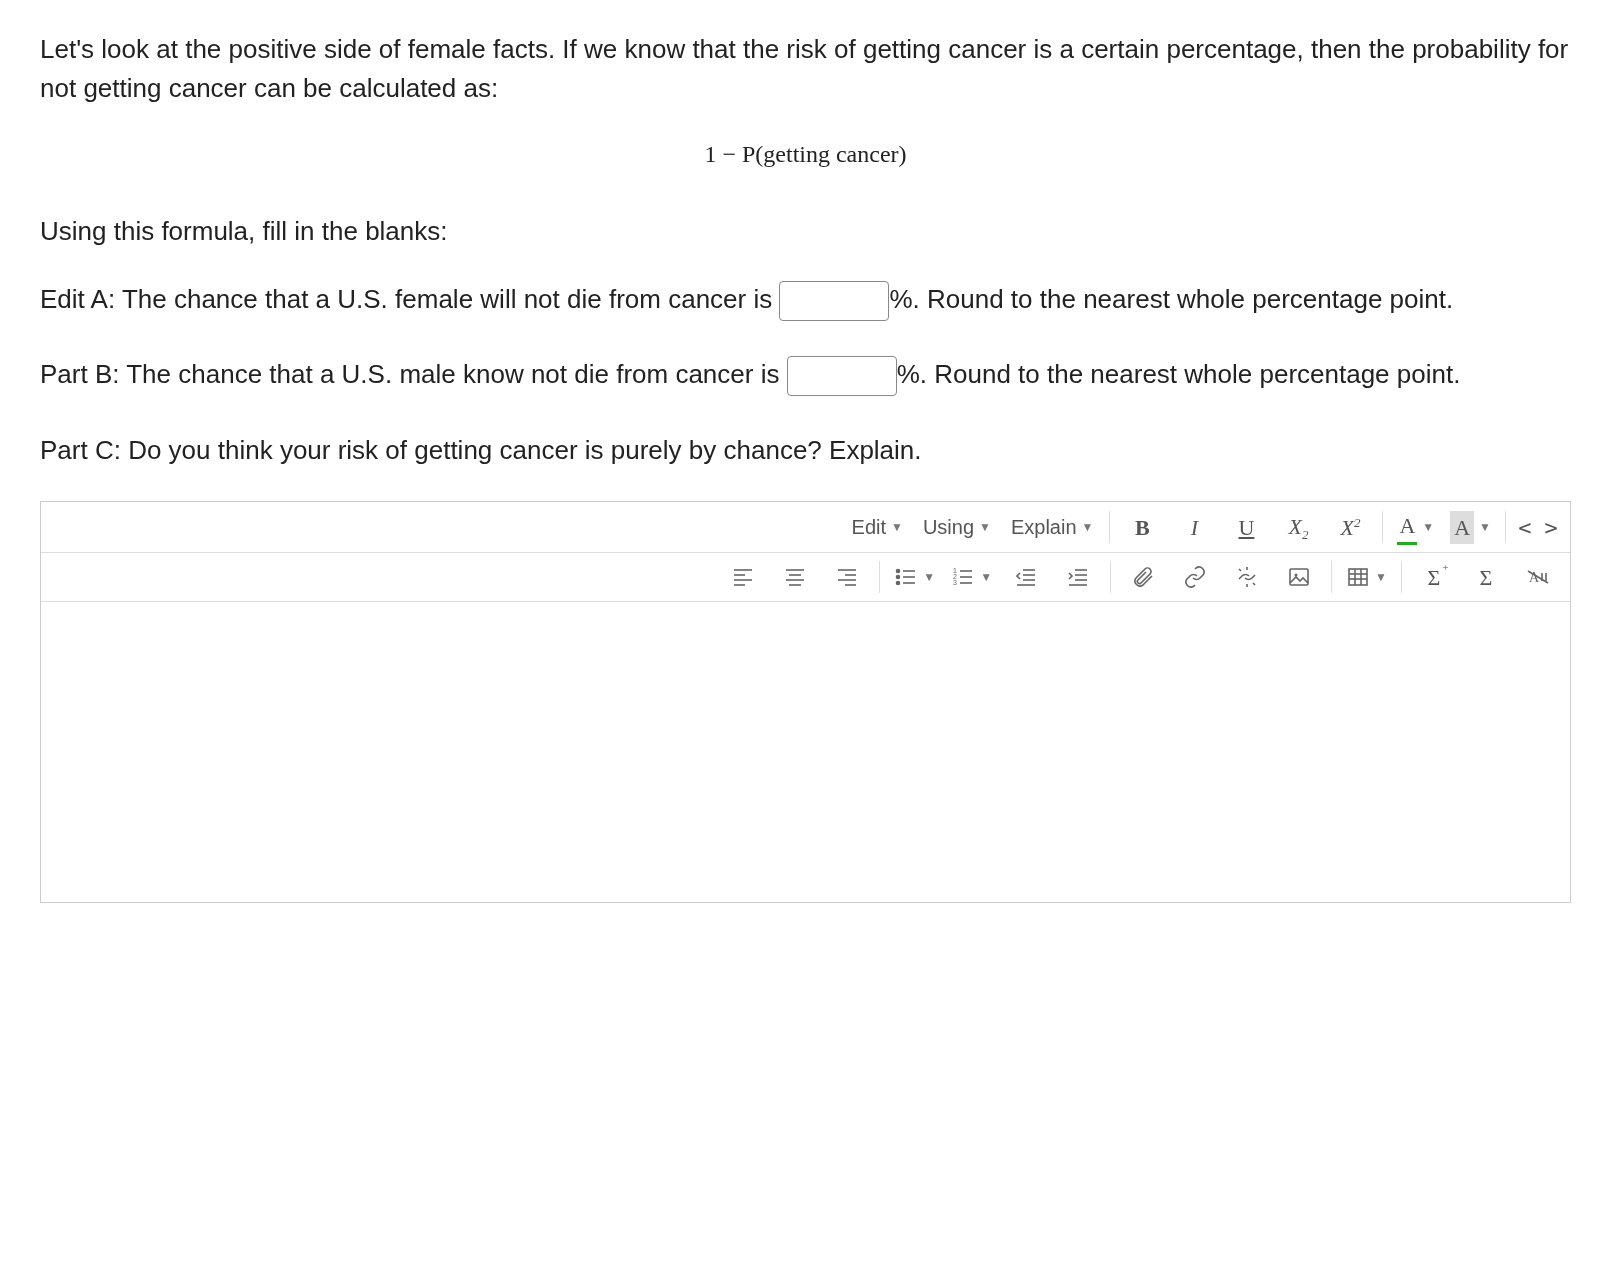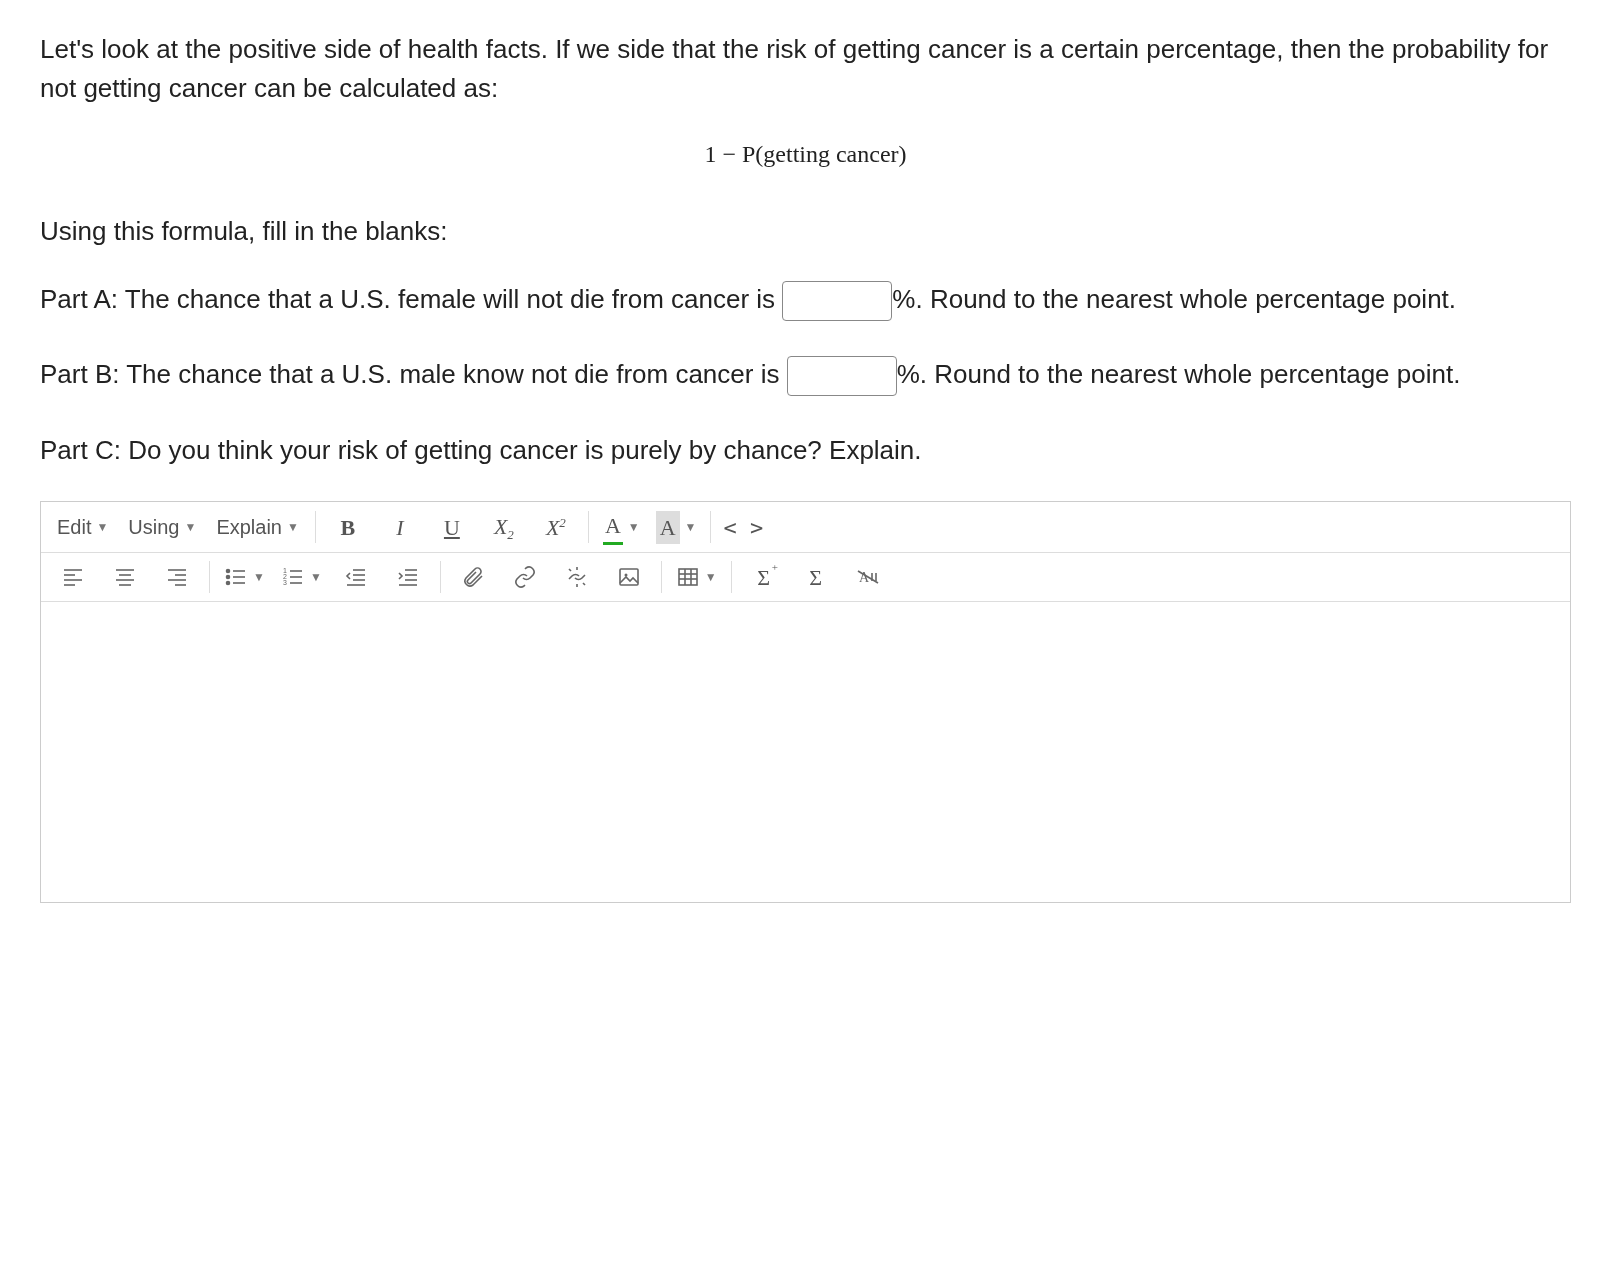--- a/index.html
+++ b/index.html
@@ -104,7 +104,7 @@
 <body>
 
 <div class="question-text">
-  <span>Let's look at the positive side of health facts. If we side that the risk of getting cancer is a certain percentage, then the probability for </span><span class="underline">not</span><span> getting cancer can be calculated as:</span>
+  <span>Let's look at the positive side of female facts. If we know that the risk of getting cancer is a certain percentage, then the probability for </span><span class="underline">not</span><span> getting cancer can be calculated as:</span>
 </div>
 
 <div class="formula">1 − P(getting cancer)</div>

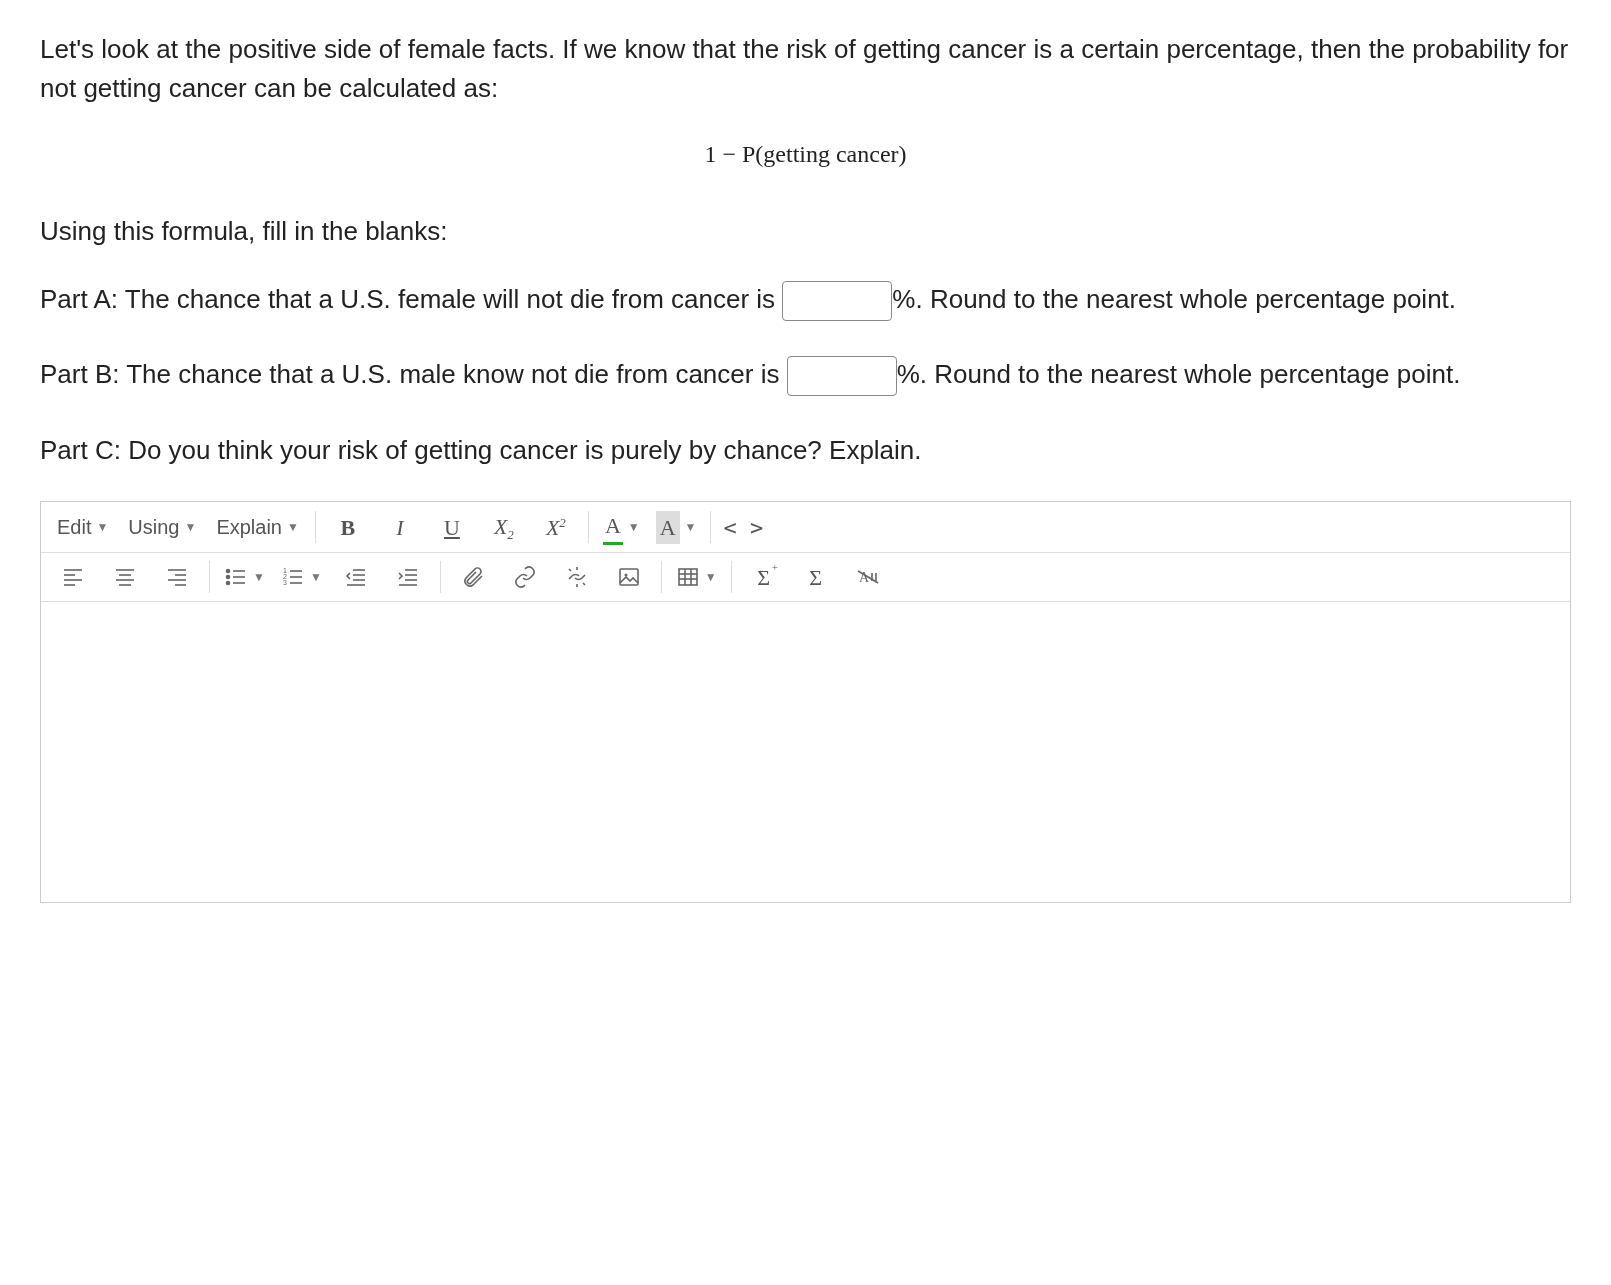--- a/index.html
+++ b/index.html
@@ -112,7 +112,7 @@
 <div class="question-text">Using this formula, fill in the blanks:</div>
 
 <div class="part">
-  <span>Part A: The chance that a U.S. female will </span><span class="underline">not</span><span> die from cancer is </span><input type="text" class="blank-input" value="" style=""><span>%. Round to the nearest whole percentage point.</span>
+  <span>Edit A: The chance that a U.S. female will </span><span class="underline">not</span><span> die from cancer is </span><input type="text" class="blank-input" value="" style=""><span>%. Round to the nearest whole percentage point.</span>
 </div>
 
 <div class="part">

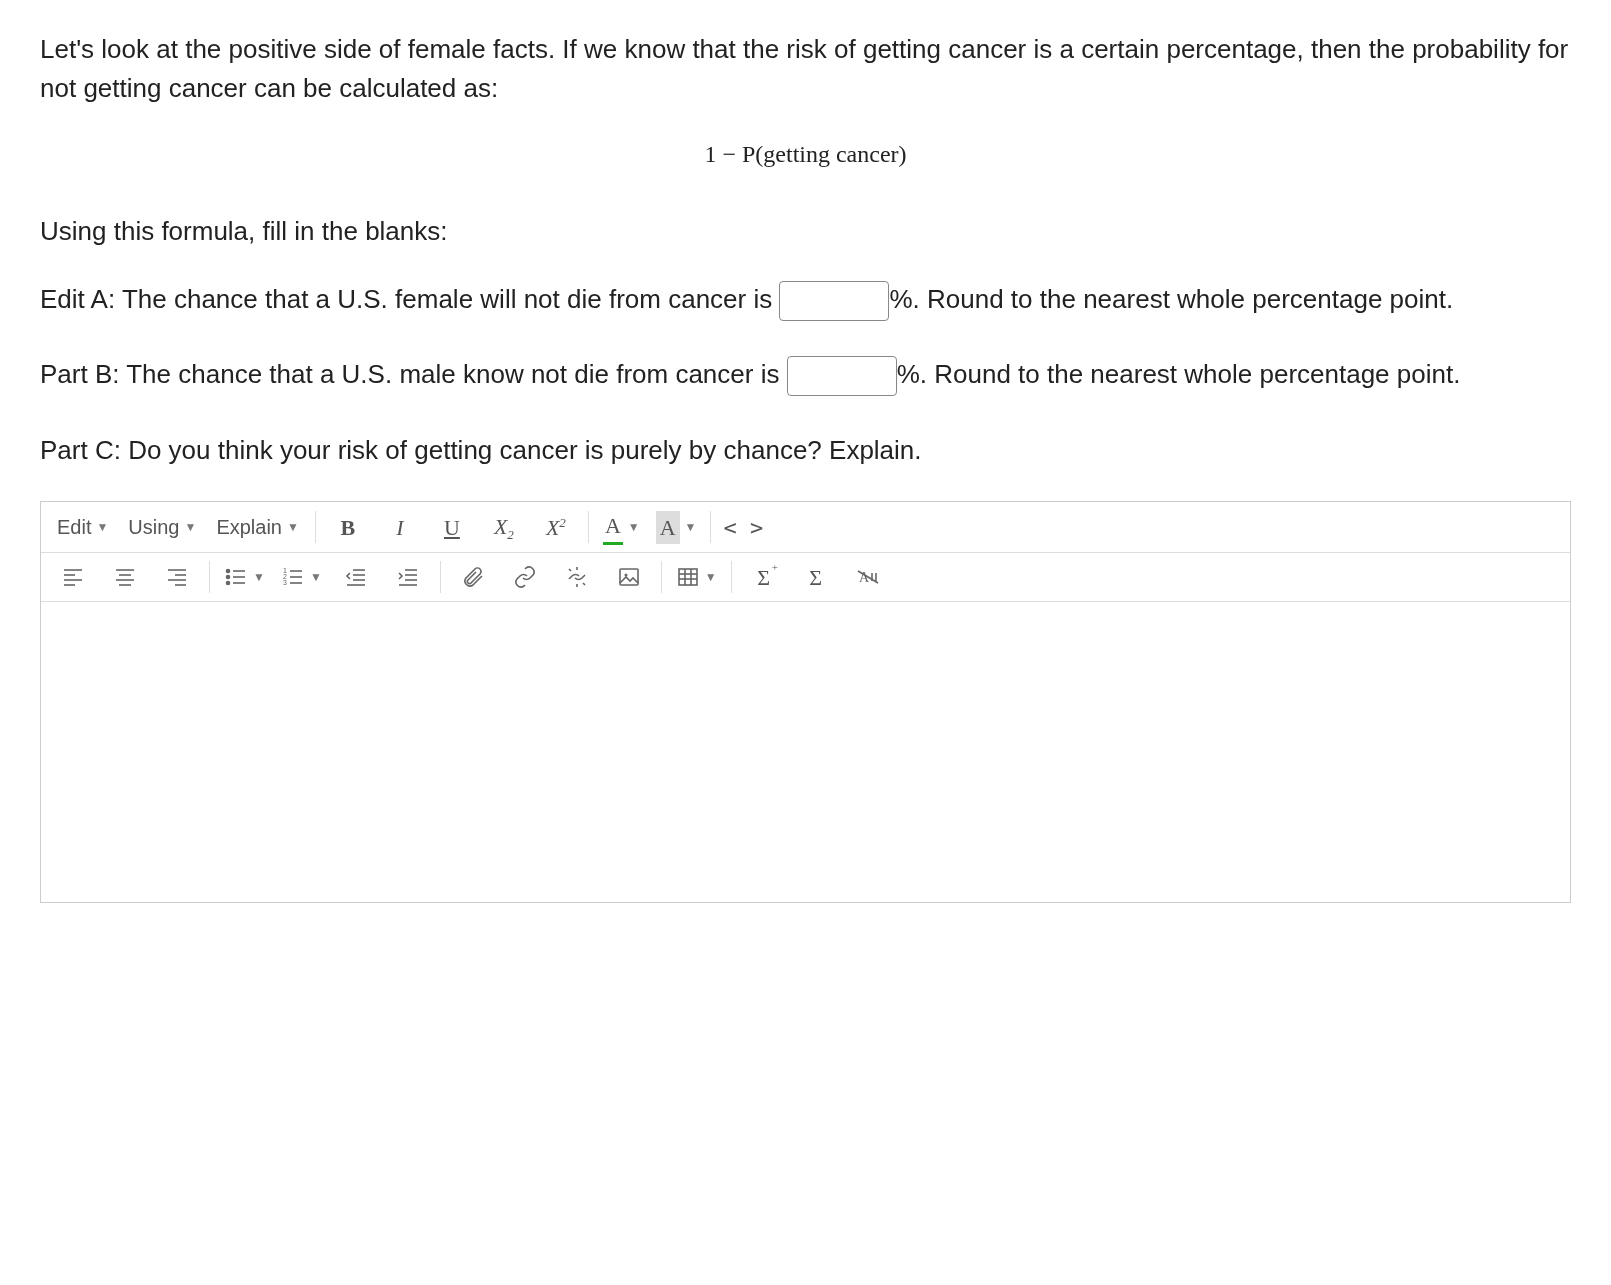--- a/index.html
+++ b/index.html
@@ -43,6 +43,7 @@
     font-size: 20px;
     color: #555;
     flex-wrap: wrap;
+    justify-content: flex-end;
   }
   .menuitem {
     display: inline-flex;

